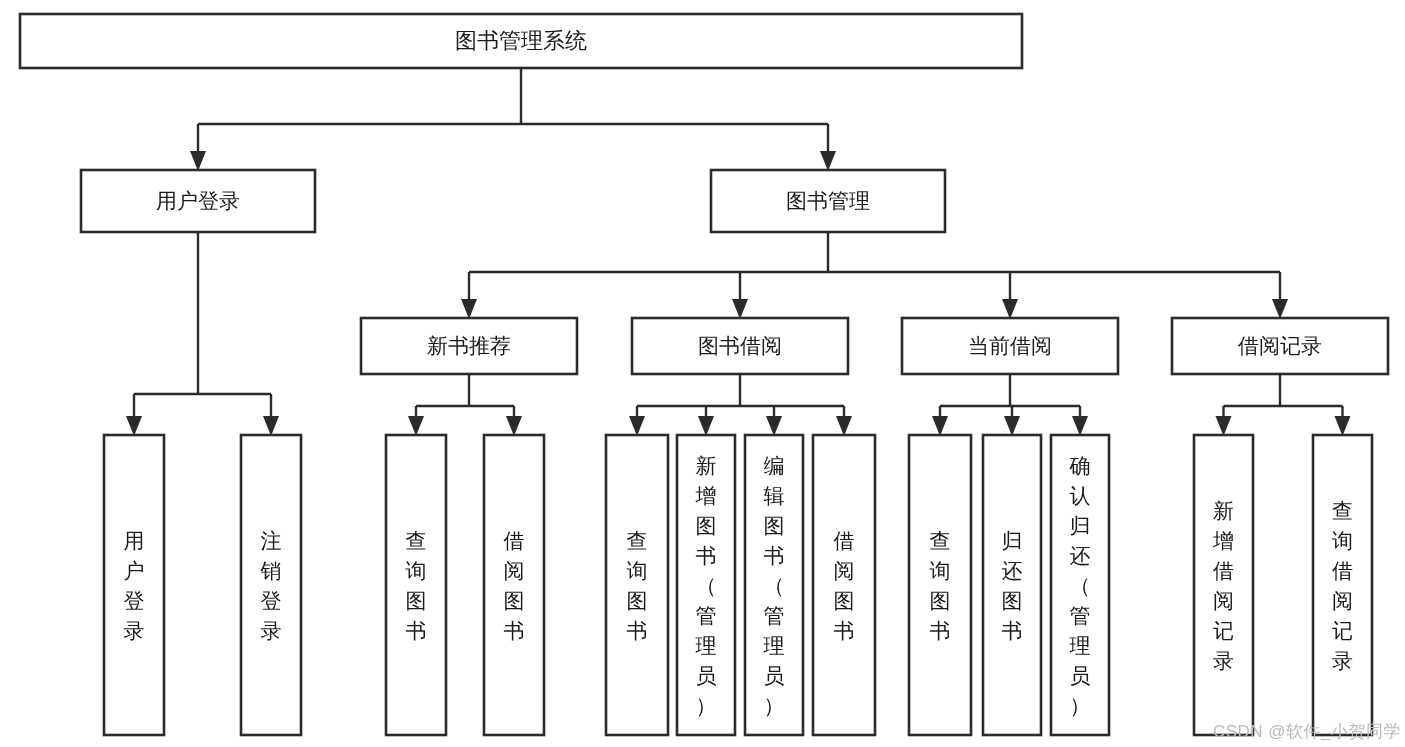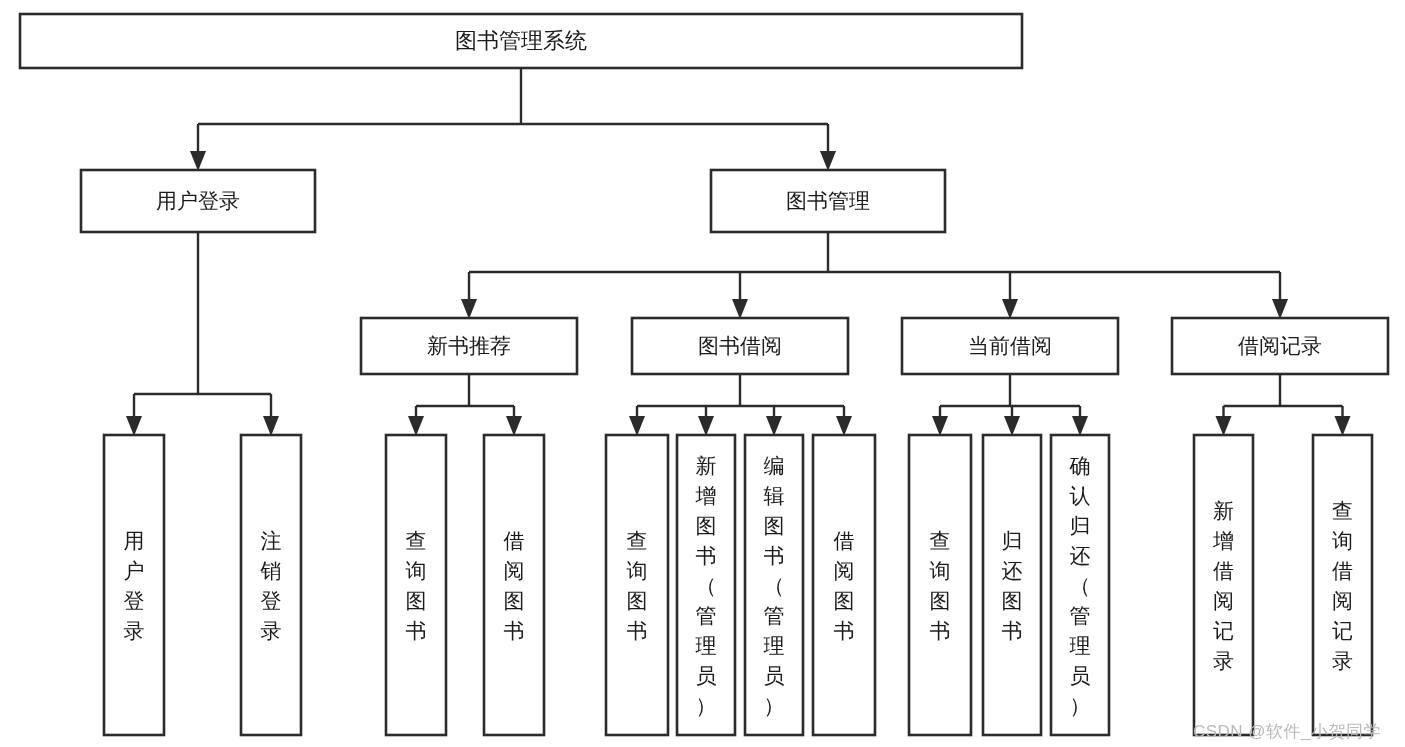--- a/index.html
+++ b/index.html
@@ -58,7 +58,7 @@
   }
   .watermark {
     position: absolute;
-    right: 24px;
+    right: 4px;
     bottom: 4px;
     font-family: "Liberation Sans", "DejaVu Sans", sans-serif;
     font-size: 17px;

